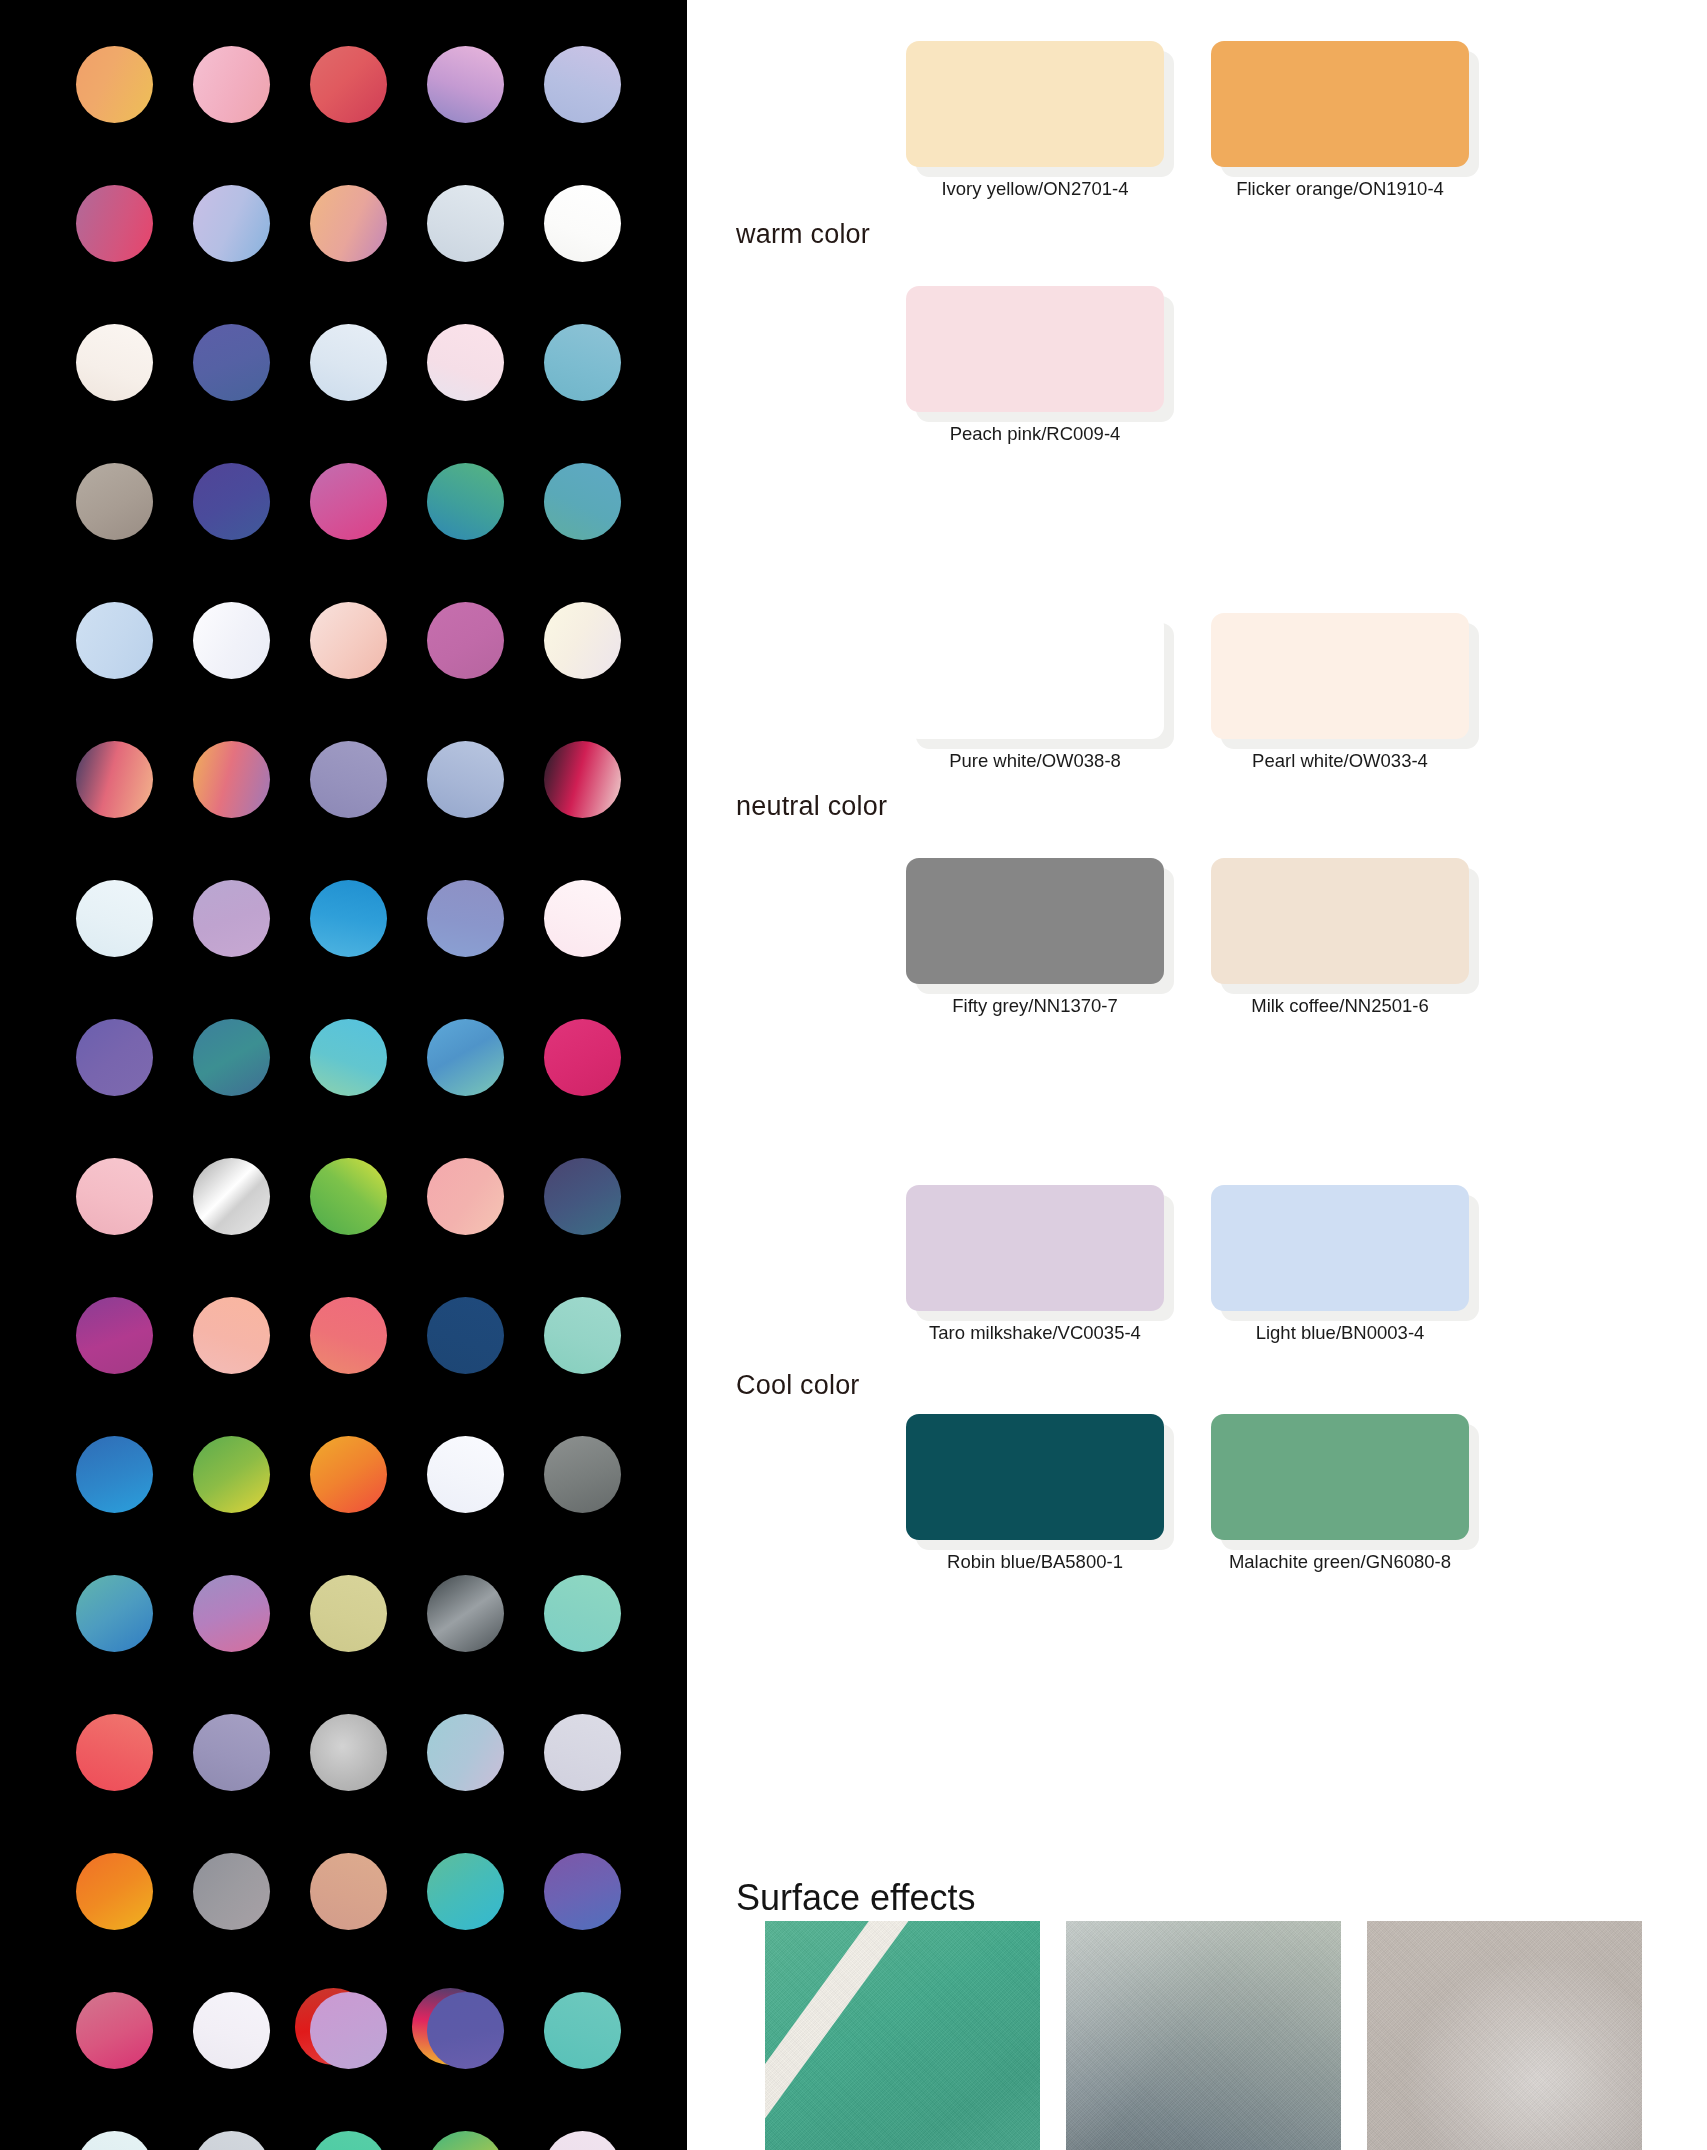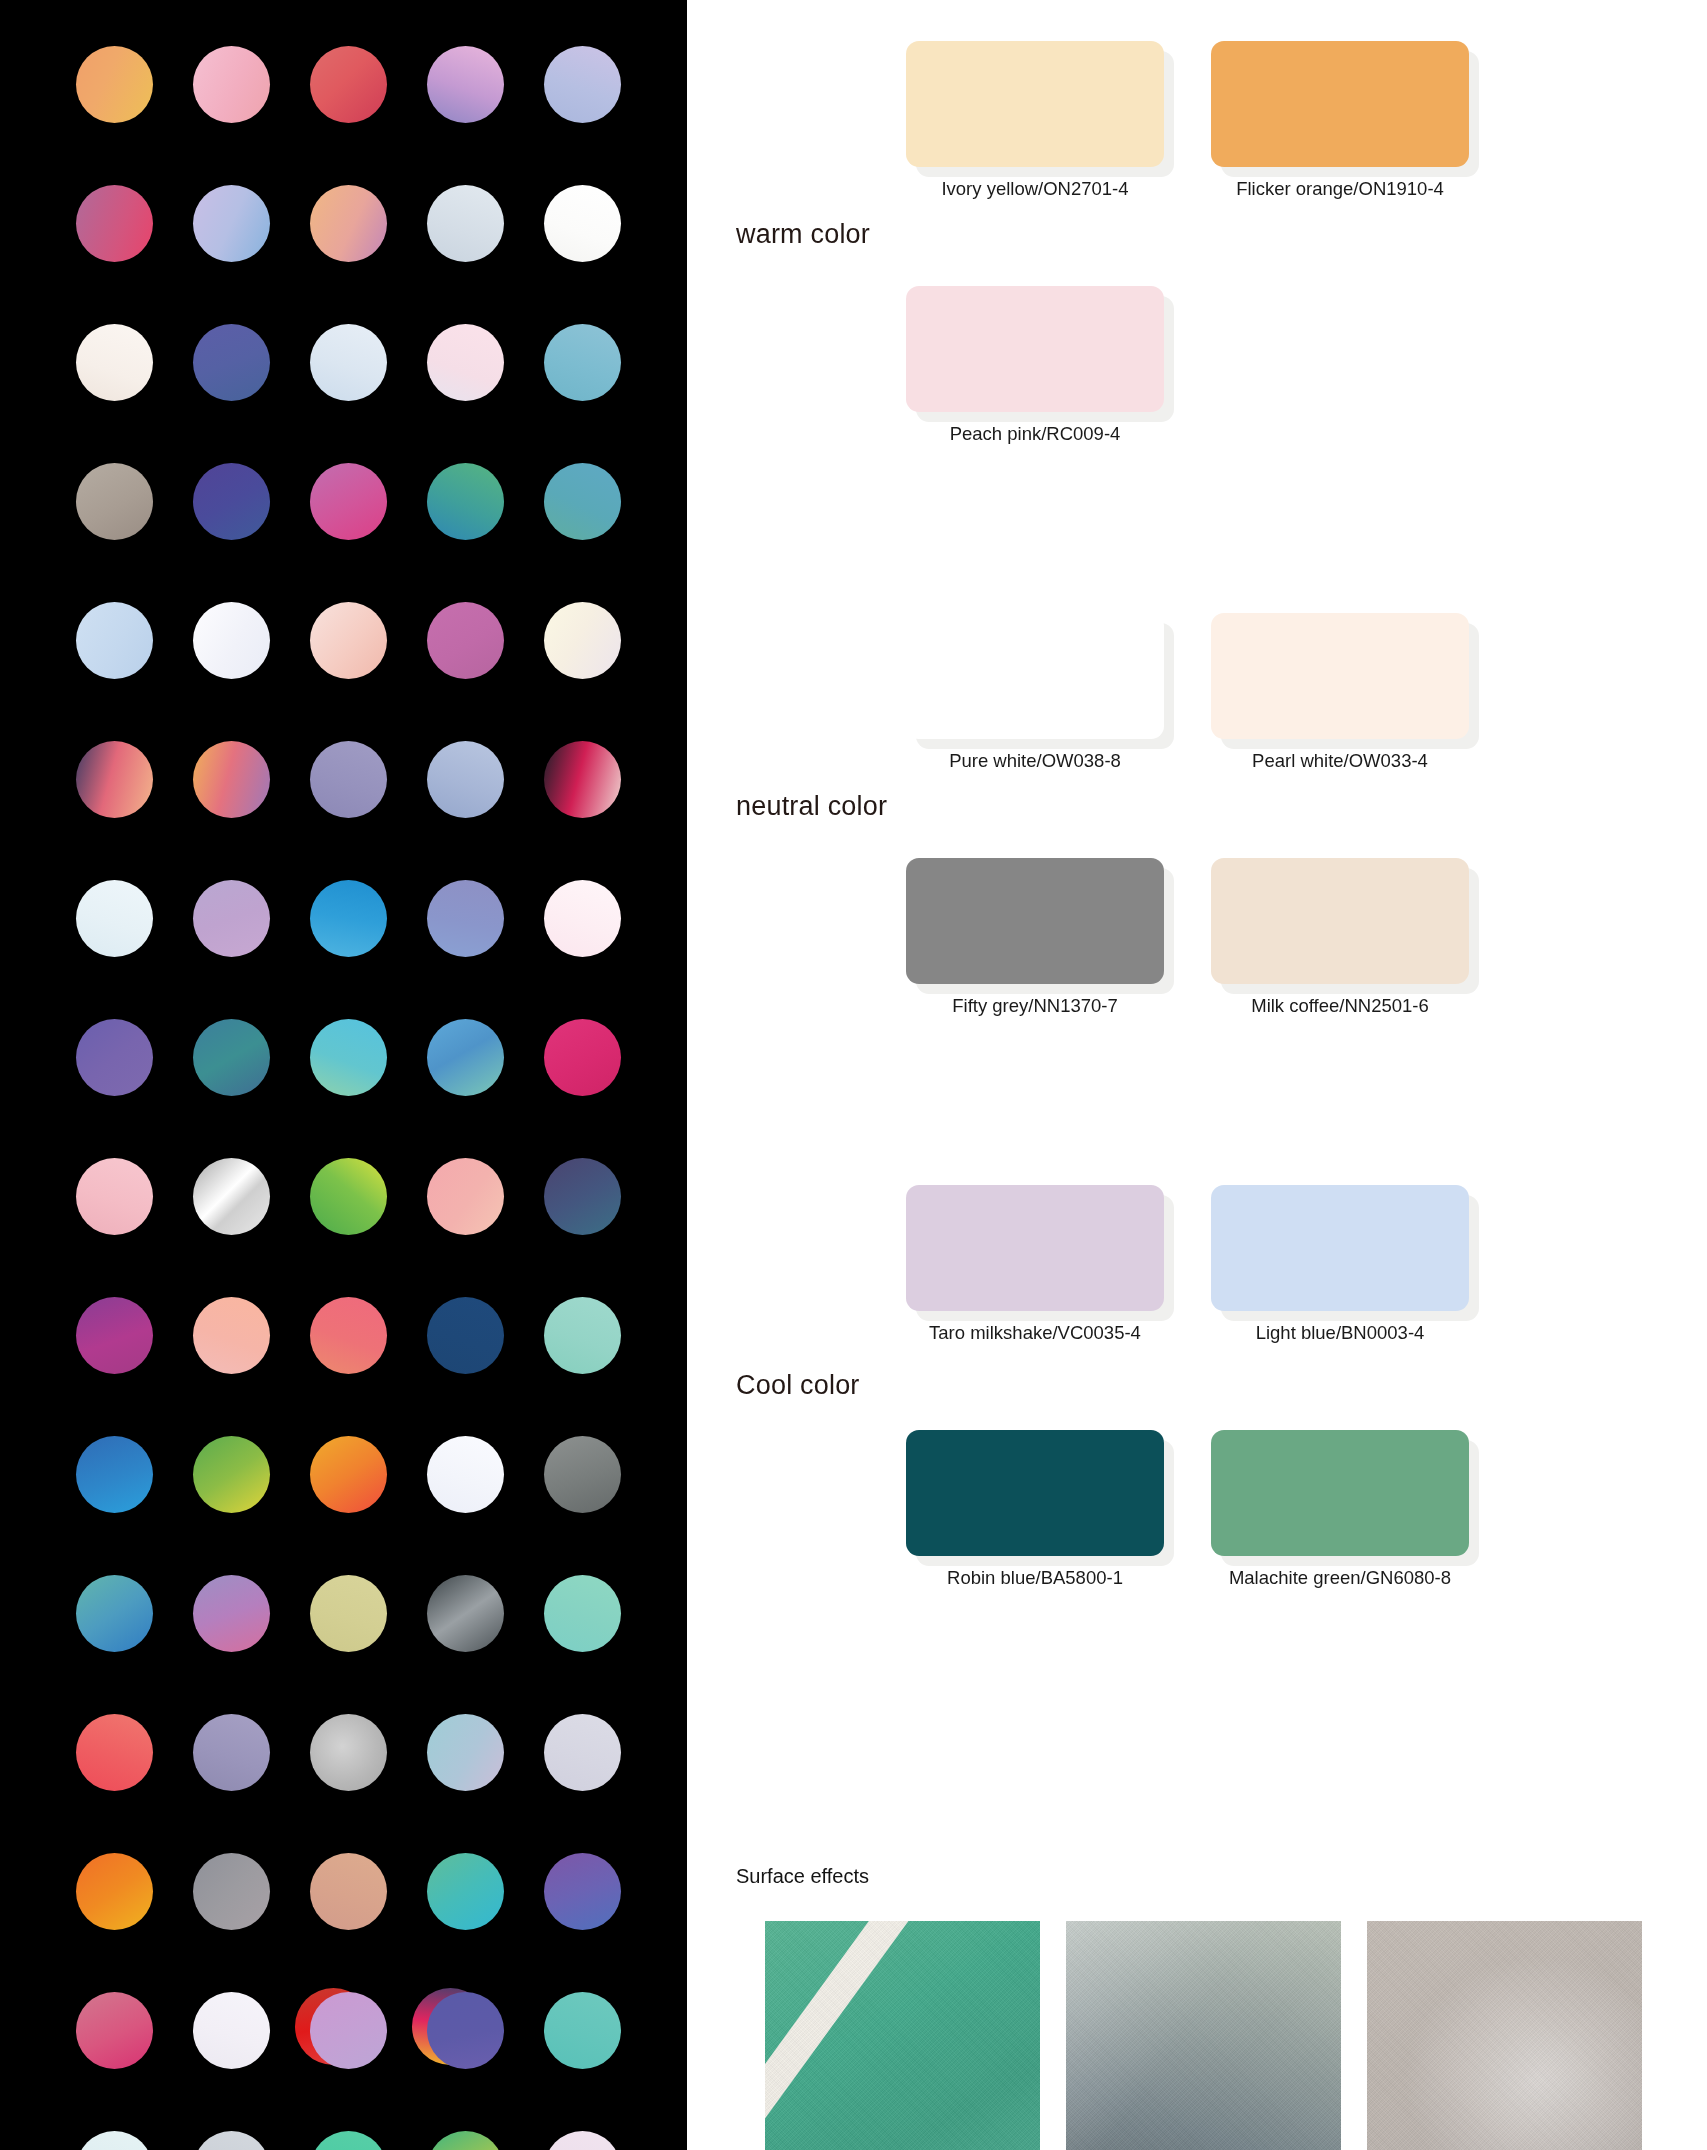--- a/index.html
+++ b/index.html
@@ -474,7 +474,7 @@
         <div class="swatch-label">Light blue/BN0003-4</div>
       </div>
     </div>
-    <div class="swatch-grid" style="top:286px;">
+    <div class="swatch-grid" style="top:270px;">
       <div class="swatch-item">
         <div class="swatch-shadow"></div>
         <div class="swatch-chip" style="background: rgb(12, 80, 89);"></div>

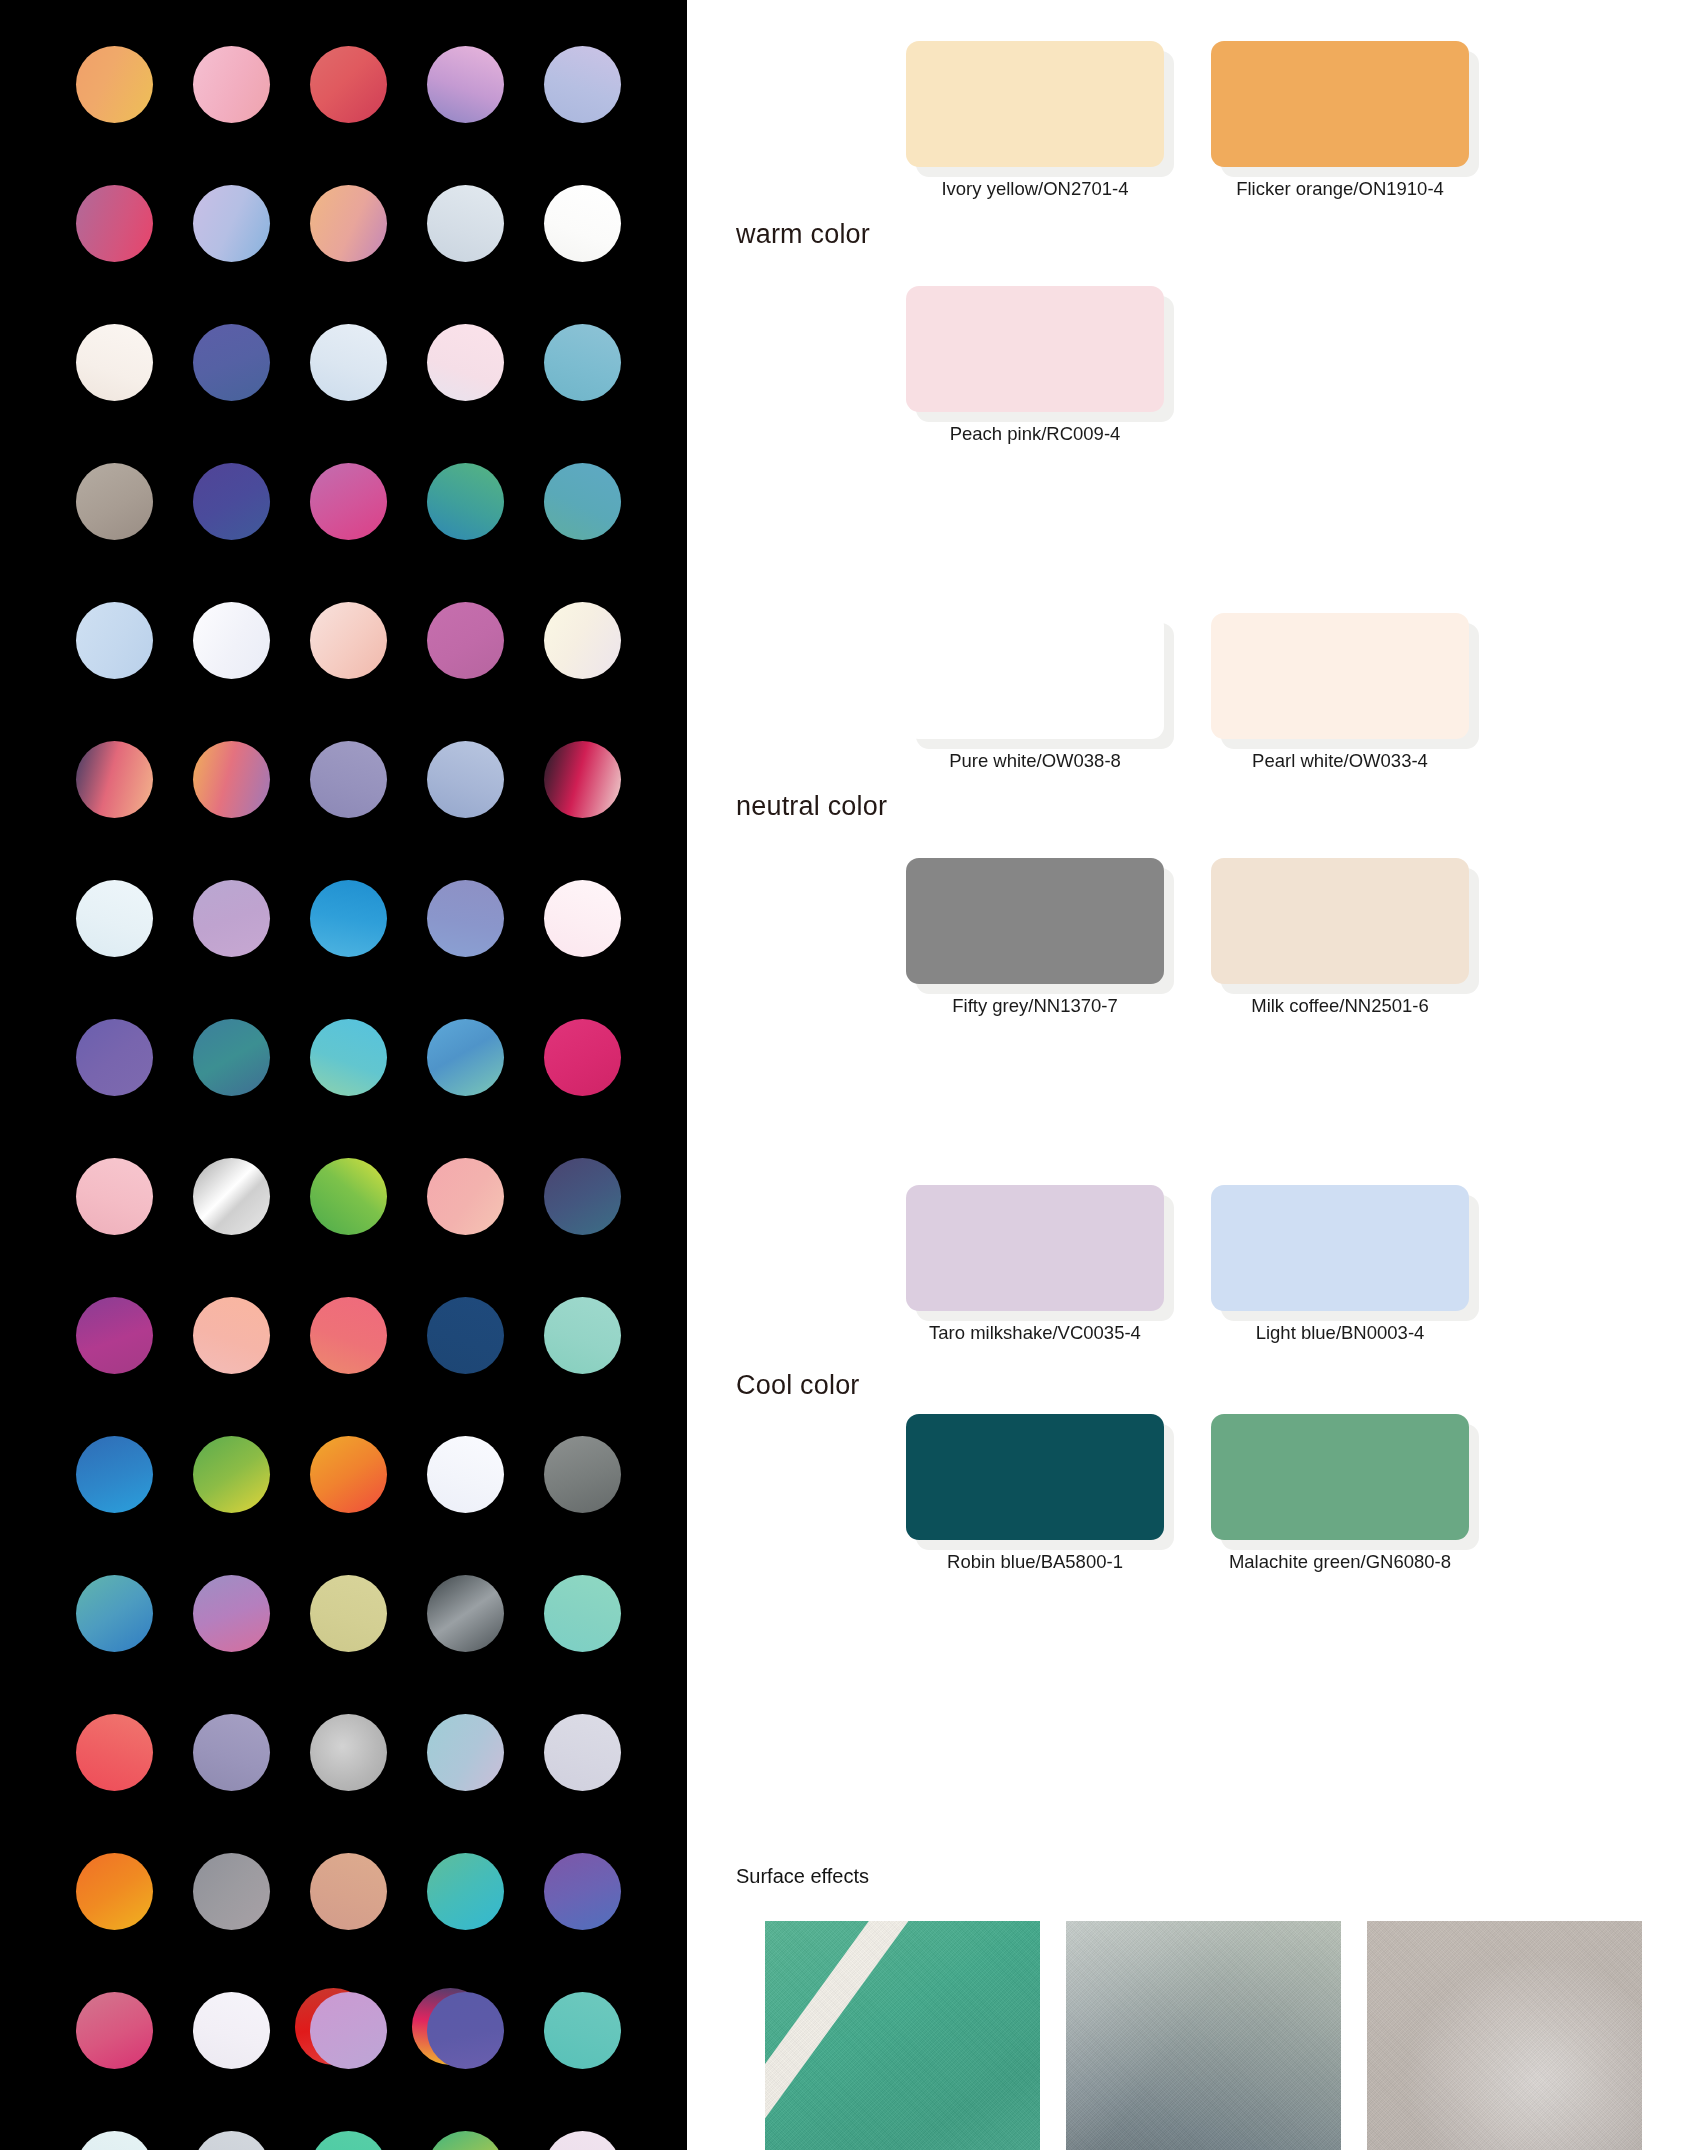--- a/index.html
+++ b/index.html
@@ -109,8 +109,8 @@
   }
   #surface-heading{
     position:absolute;
-    left:49px;top:24px;
-    font-size:20px;
+    left:49px;top:36px;
+    font-size:36px;
     color:#141414;
     white-space:nowrap;
   }

